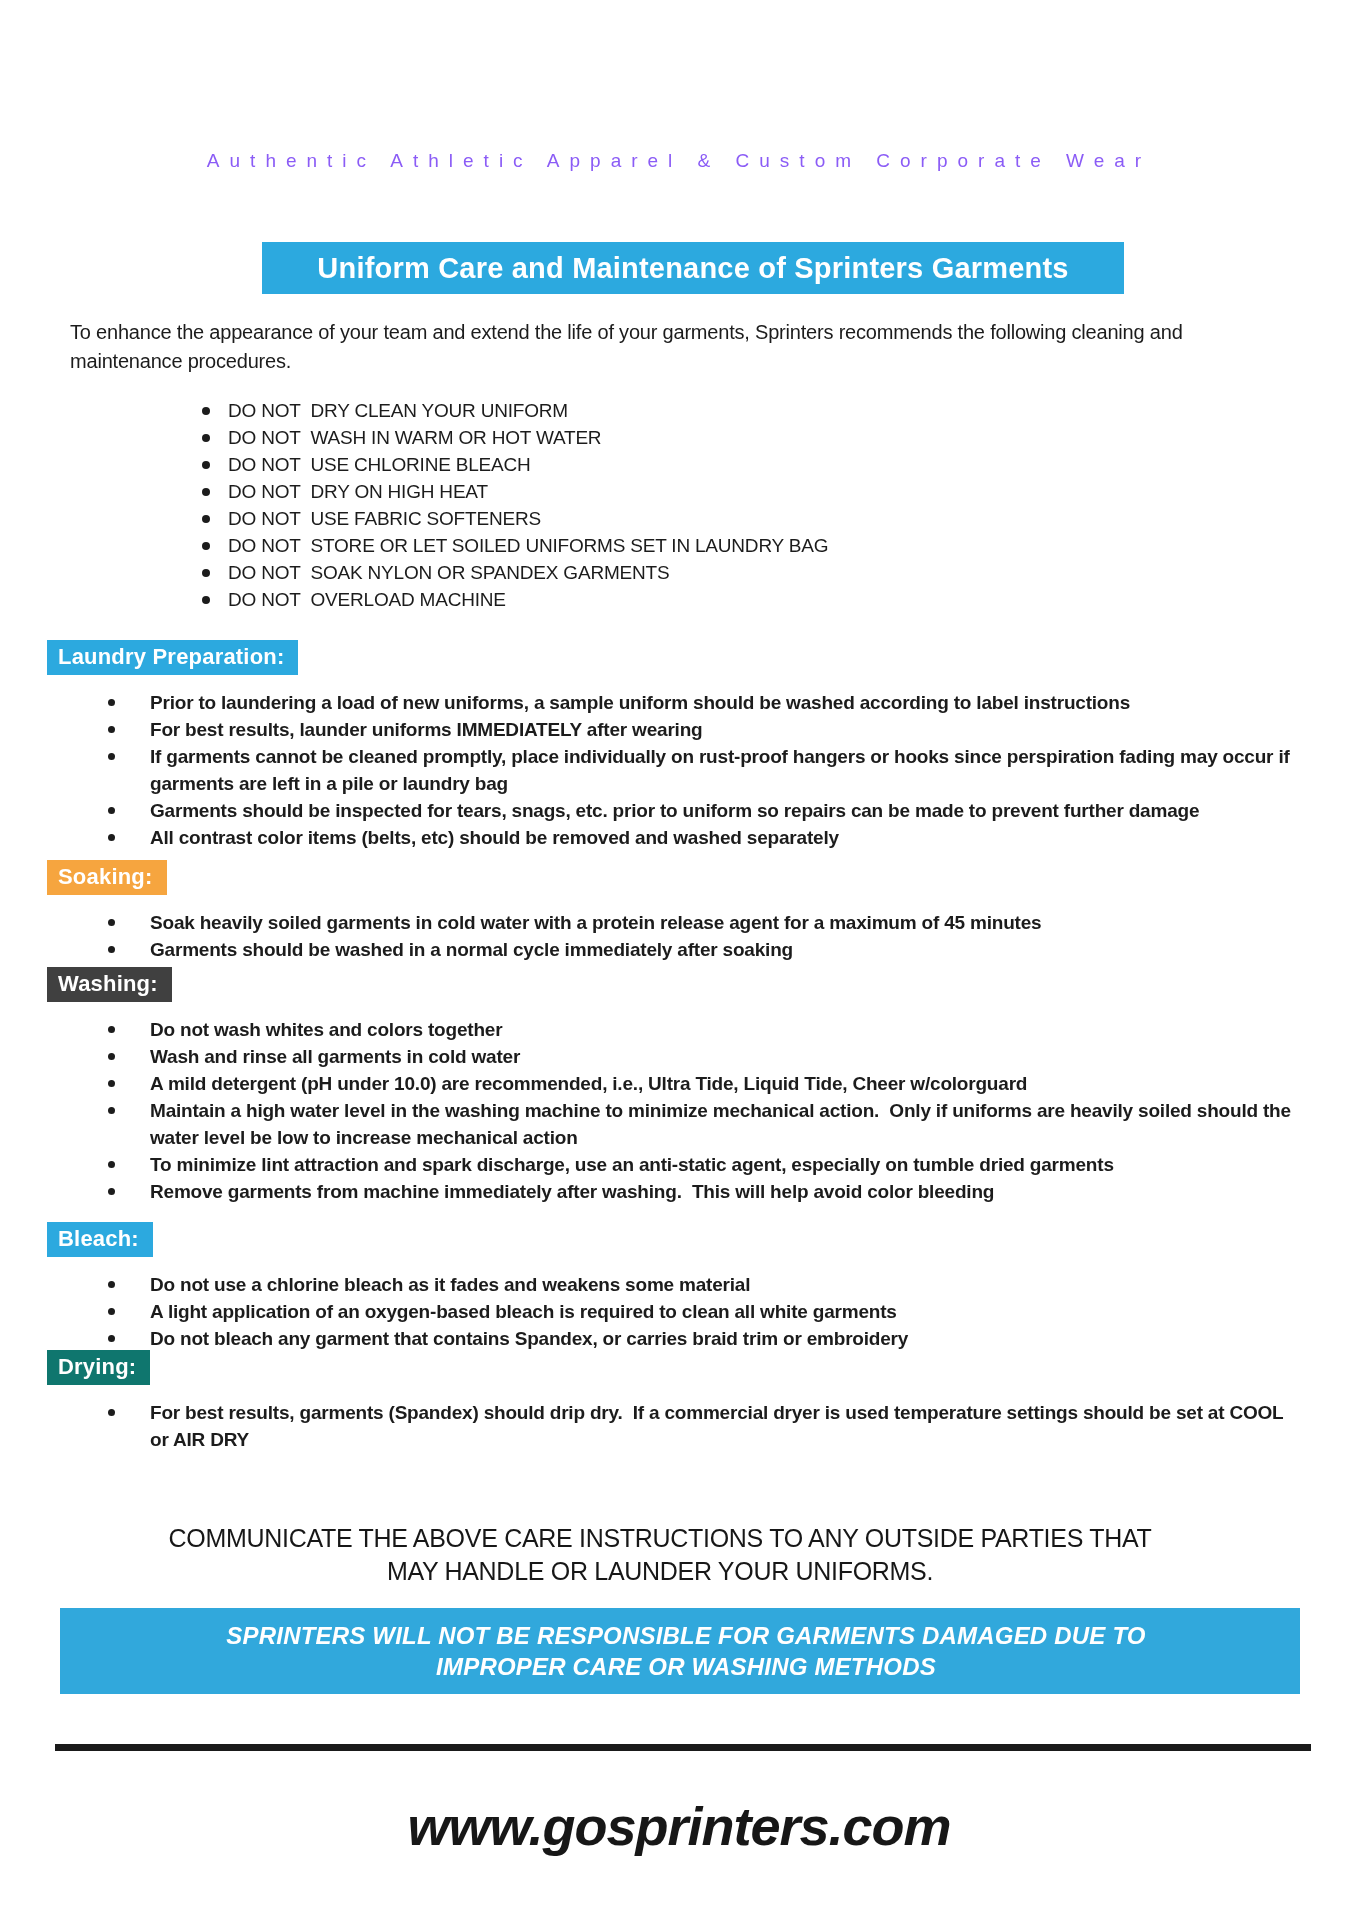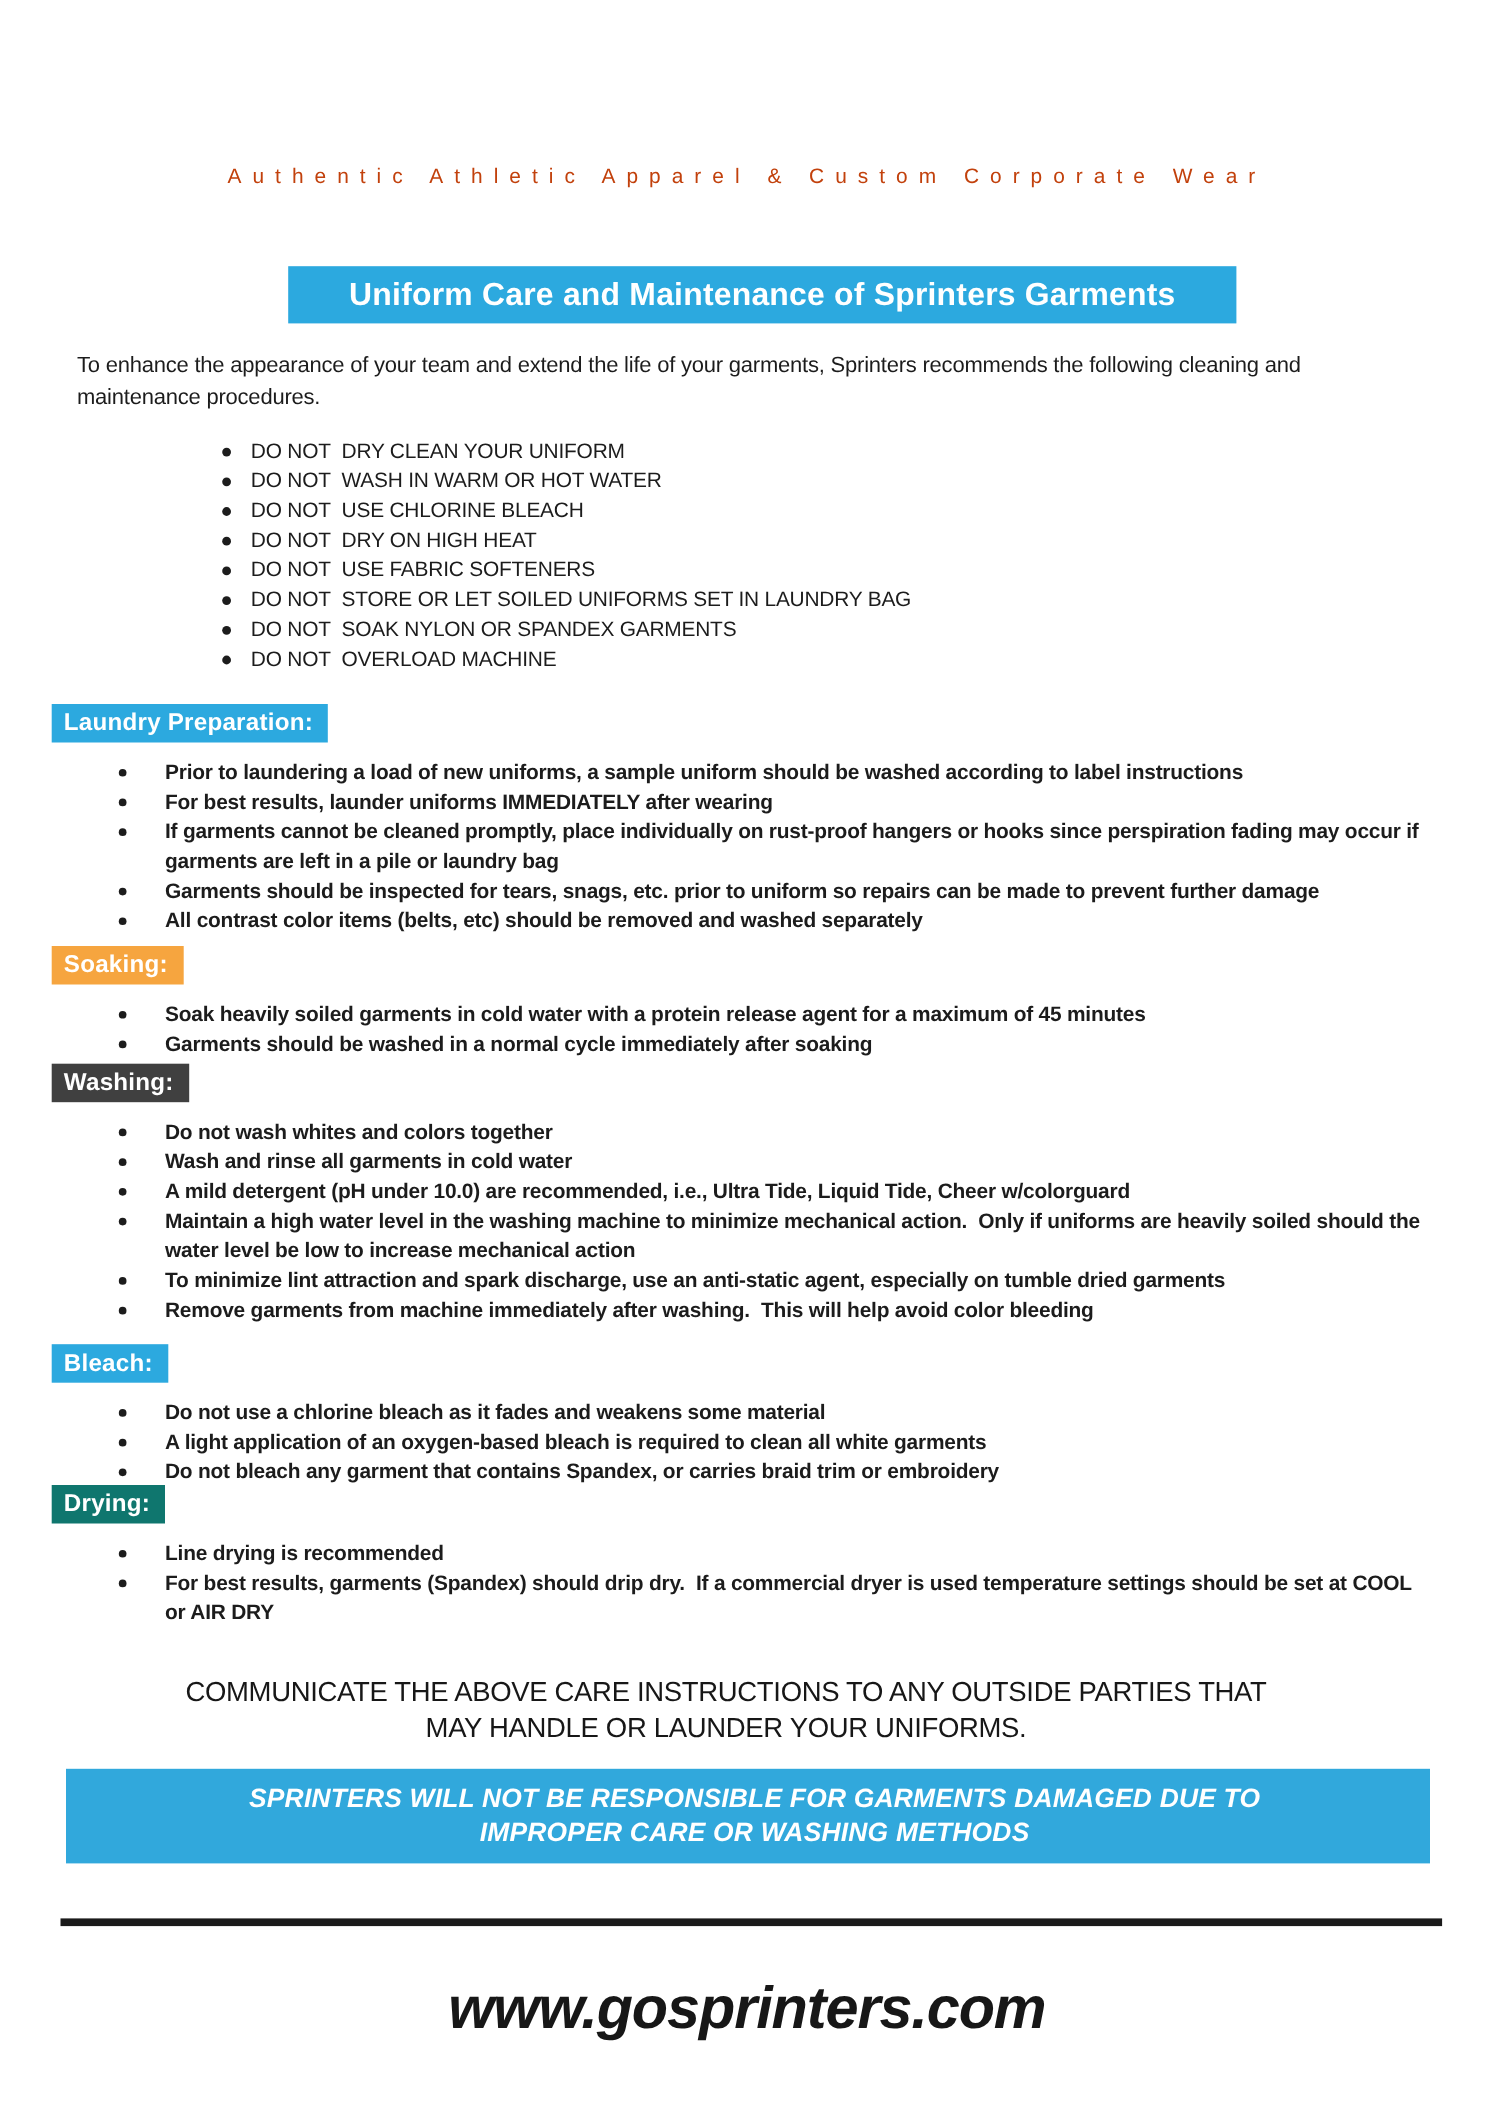--- a/index.html
+++ b/index.html
@@ -9,7 +9,7 @@
   }
   .tagline {
     position:absolute; top:150px; left:0; width:100%; text-align:center;
-    font-size:19px; letter-spacing:10px; color:#c2410c; white-space:nowrap;
+    font-size:19px; letter-spacing:10px; color:#8b5cf6; white-space:nowrap;
   }
   .title-banner {
     position:absolute; top:242px; left:262px; width:862px; height:52px;

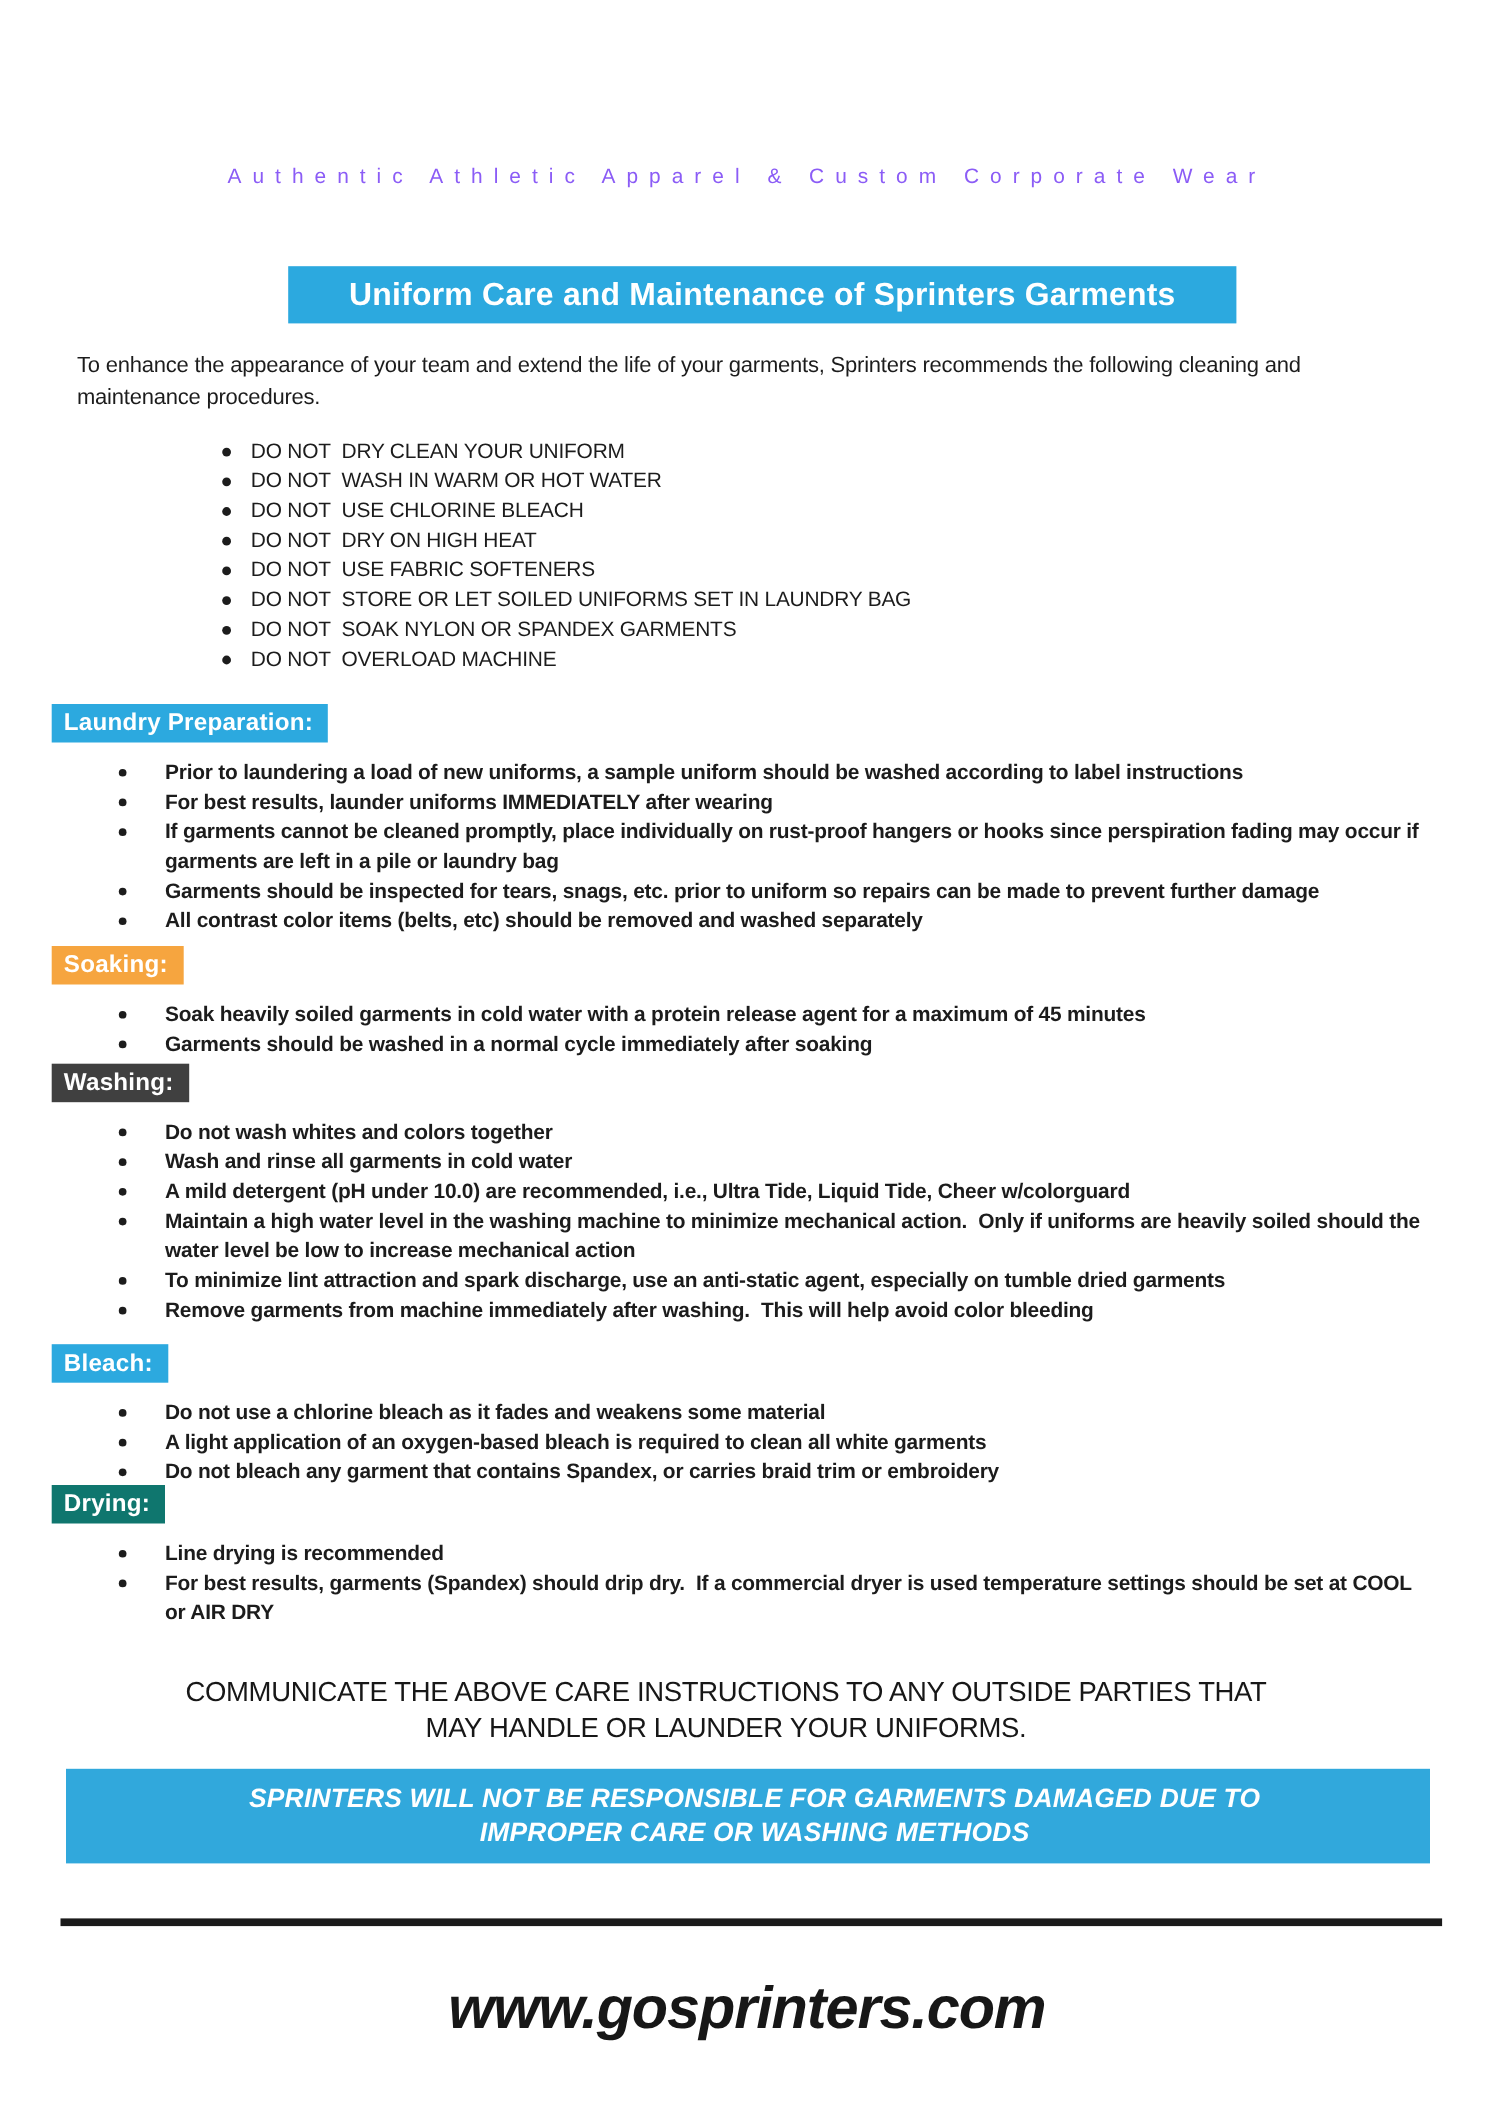--- a/index.html
+++ b/index.html
@@ -112,7 +112,6 @@
           <li>Do not bleach any garment that contains Spandex, or carries braid trim or embroidery</li>
         </ul></div>
       <div class="section" style="top: 1350px;"><span class="section-label" style="background: #0f766e;">Drying:</span><ul class="section-items">
-          <li>Line drying is recommended</li>
           <li>For best results, garments (Spandex) should drip dry.  If a commercial dryer is used temperature settings should be set at COOL or AIR DRY</li>
         </ul></div>
     </div>

